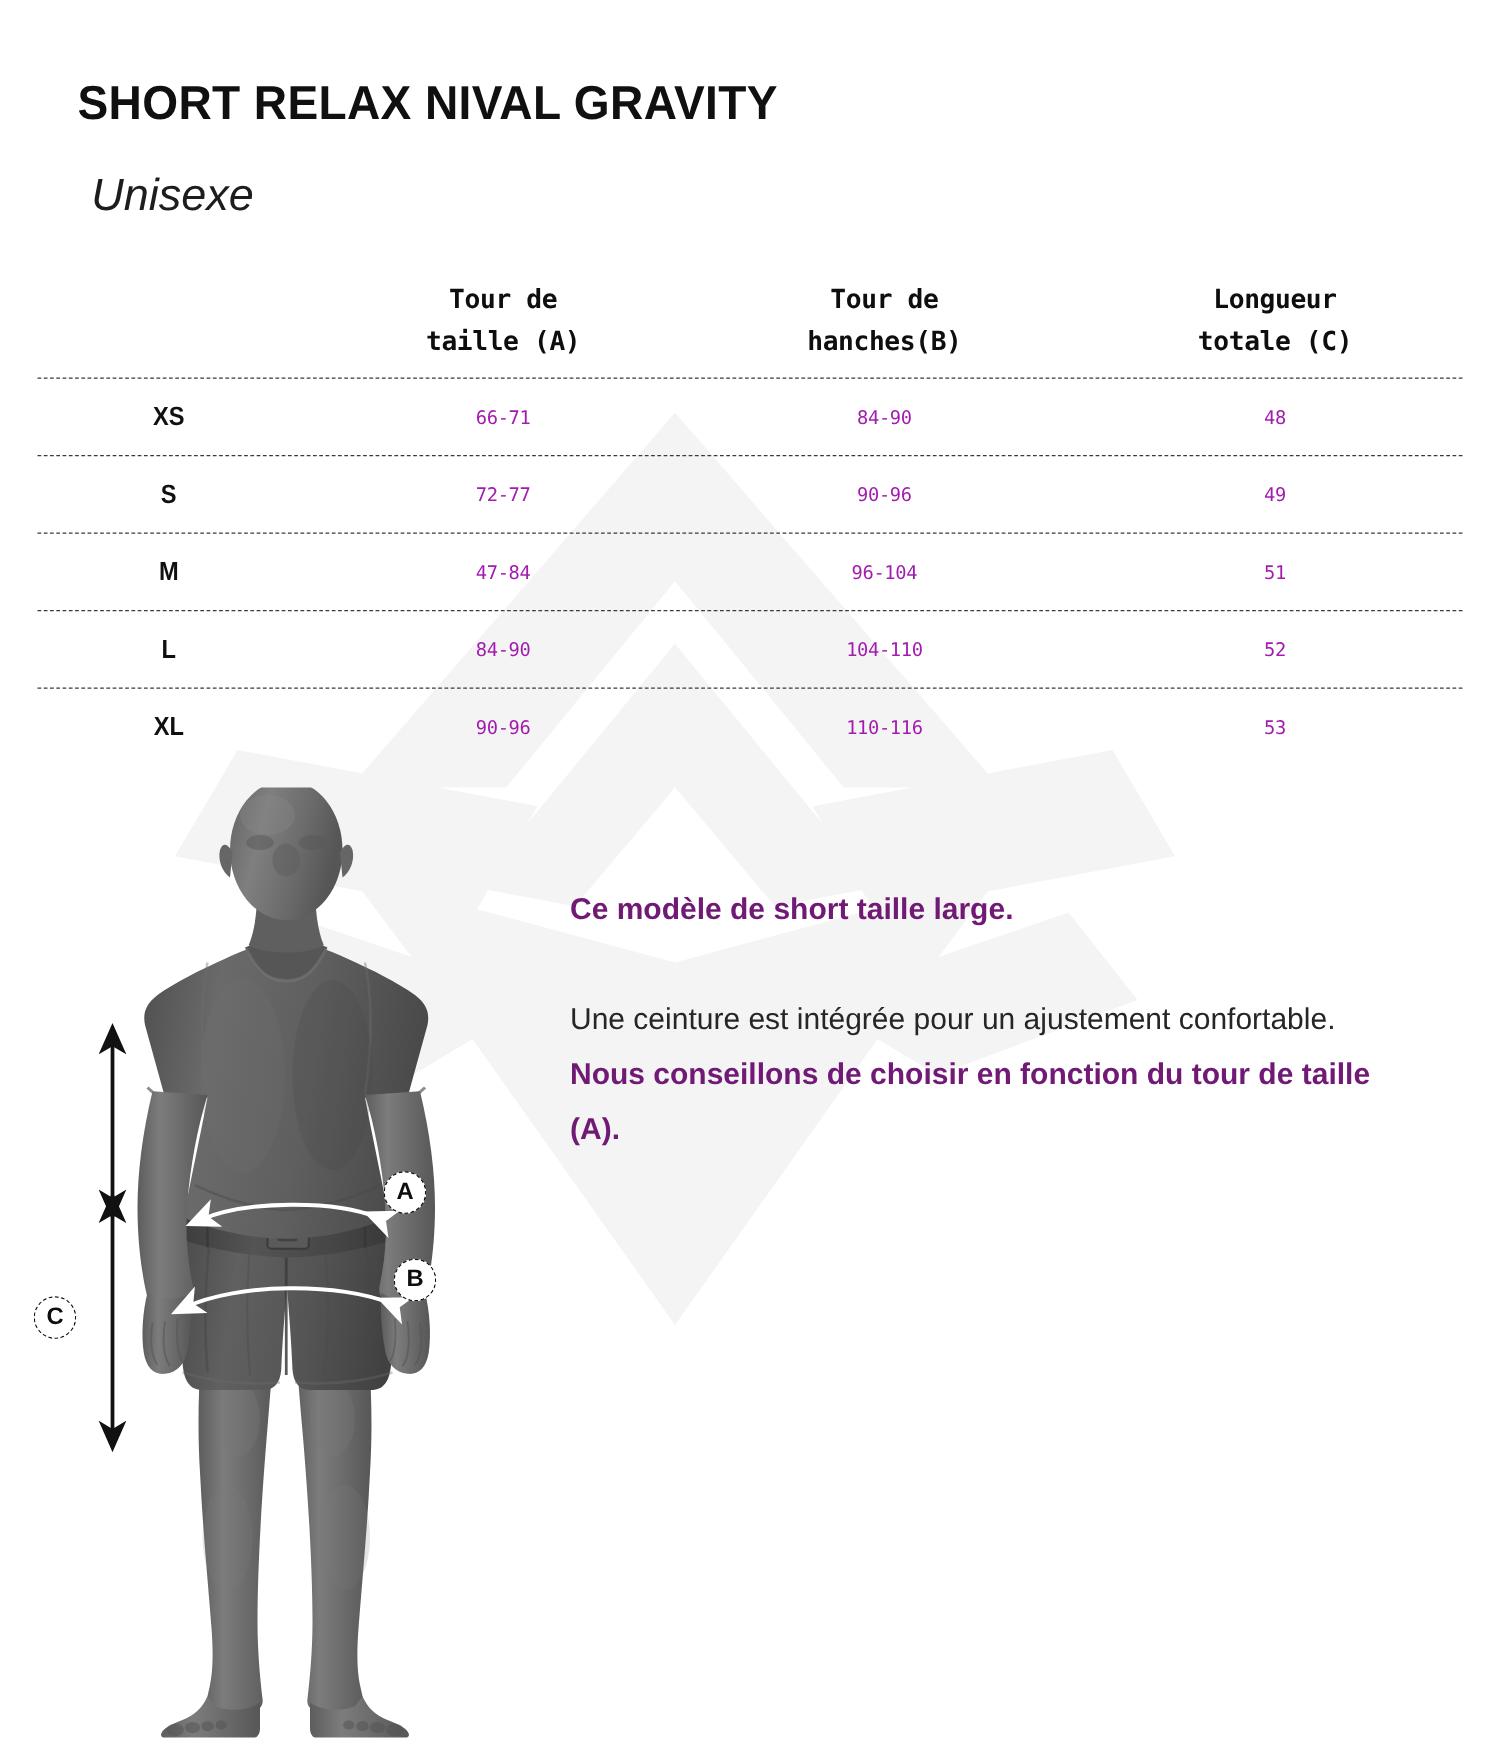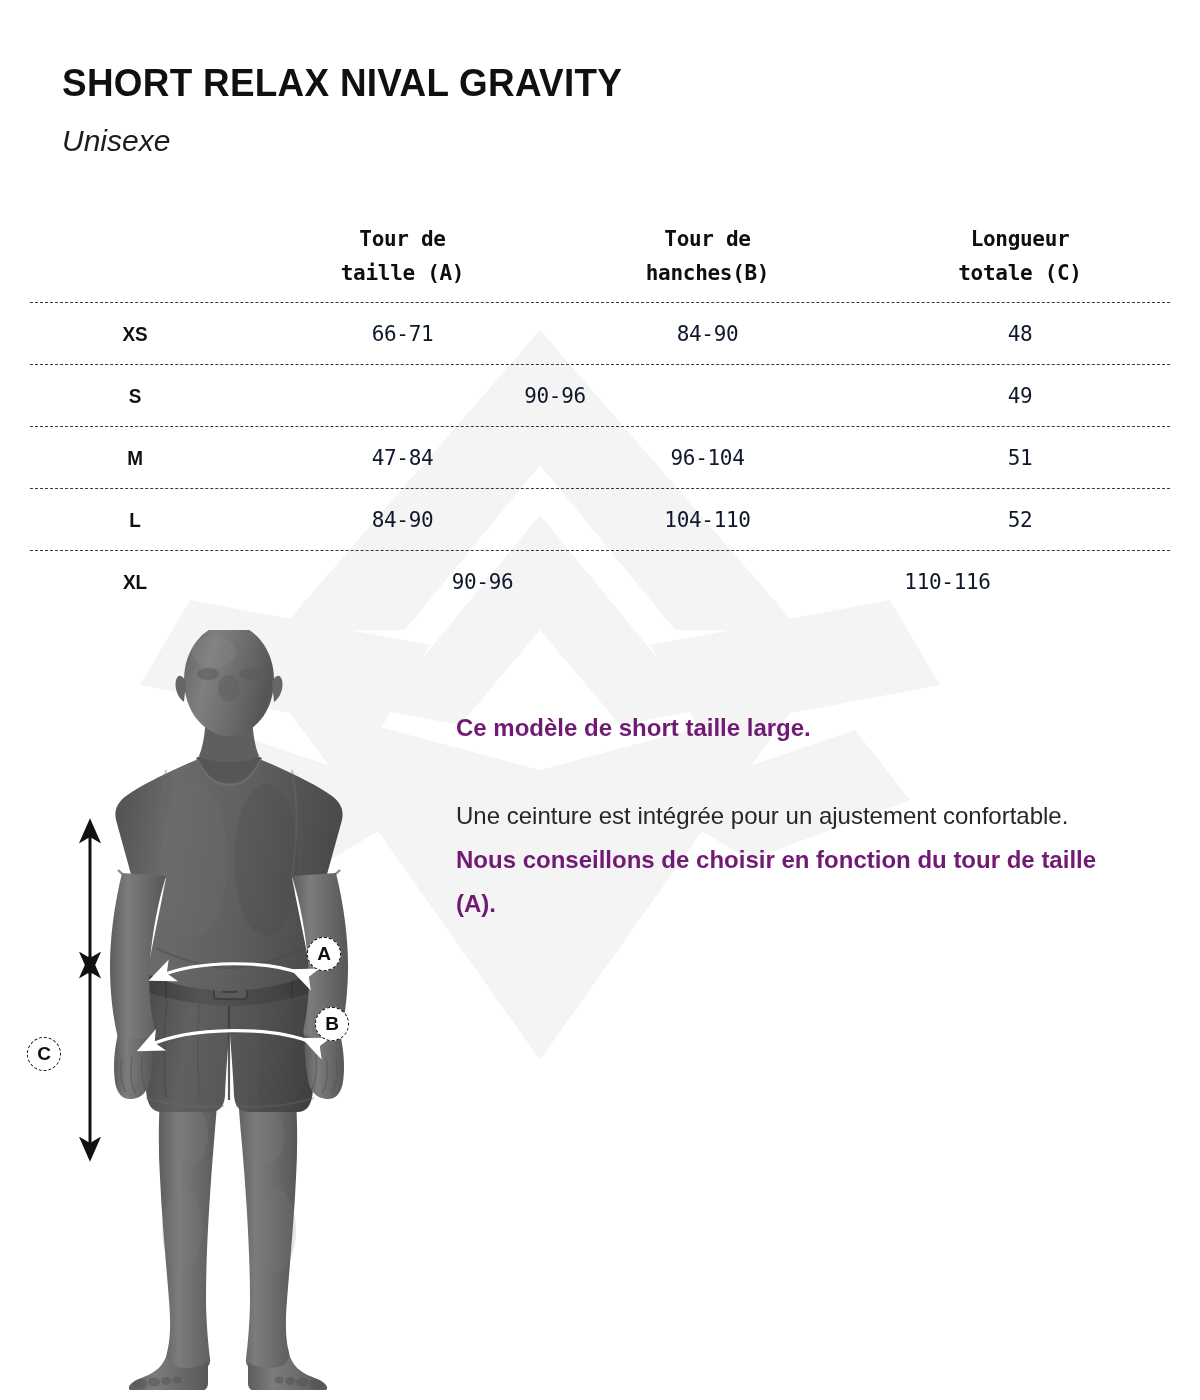--- a/index.html
+++ b/index.html
@@ -56,9 +56,9 @@
     font-family: "Liberation Sans", sans-serif;
     font-style: italic;
     font-weight: normal;
-    font-size: 30px;
+    font-size: 36px;
     color: #1d1d1d;
-    margin: 0;
+    margin: 11px;
     padding-top: 19px;
   }
 

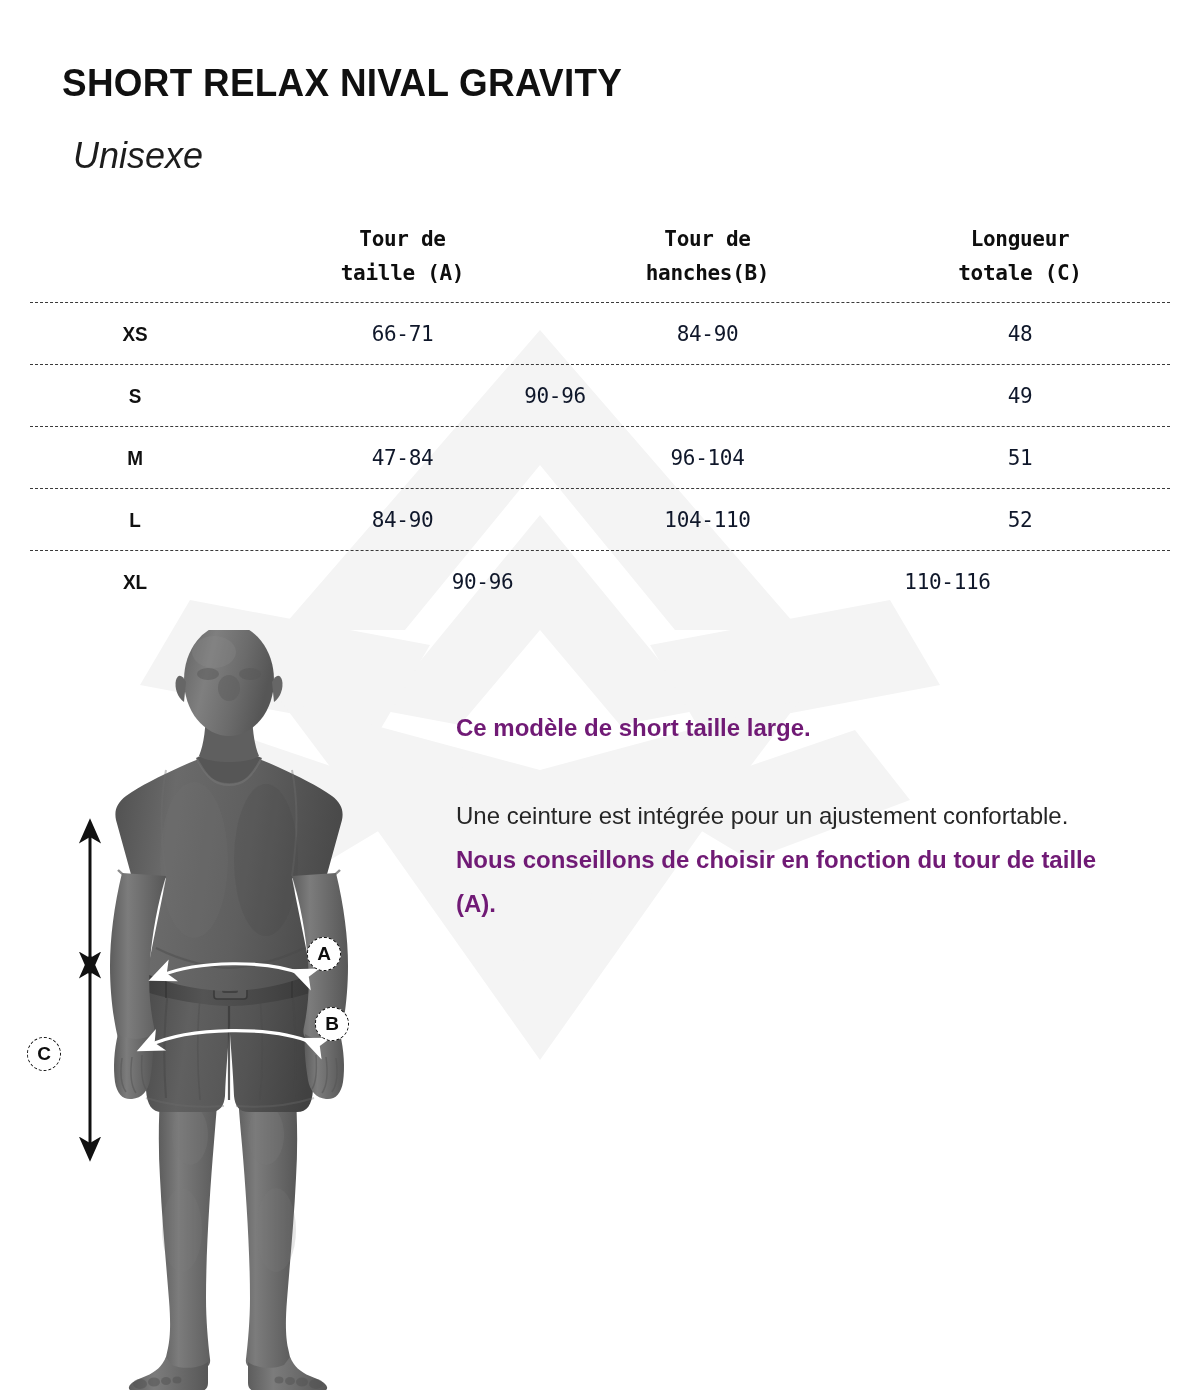--- a/index.html
+++ b/index.html
@@ -88,8 +88,8 @@
     flex: 1;
     text-align: center;
     font-family: "DejaVu Sans Mono", monospace;
-    font-size: 21px;
-    color: #0f172a;
+    font-size: 15px;
+    color: #a21caf;
     letter-spacing: -0.3px;
   }
   .col-val.c3 { flex: 0 0 300px; }

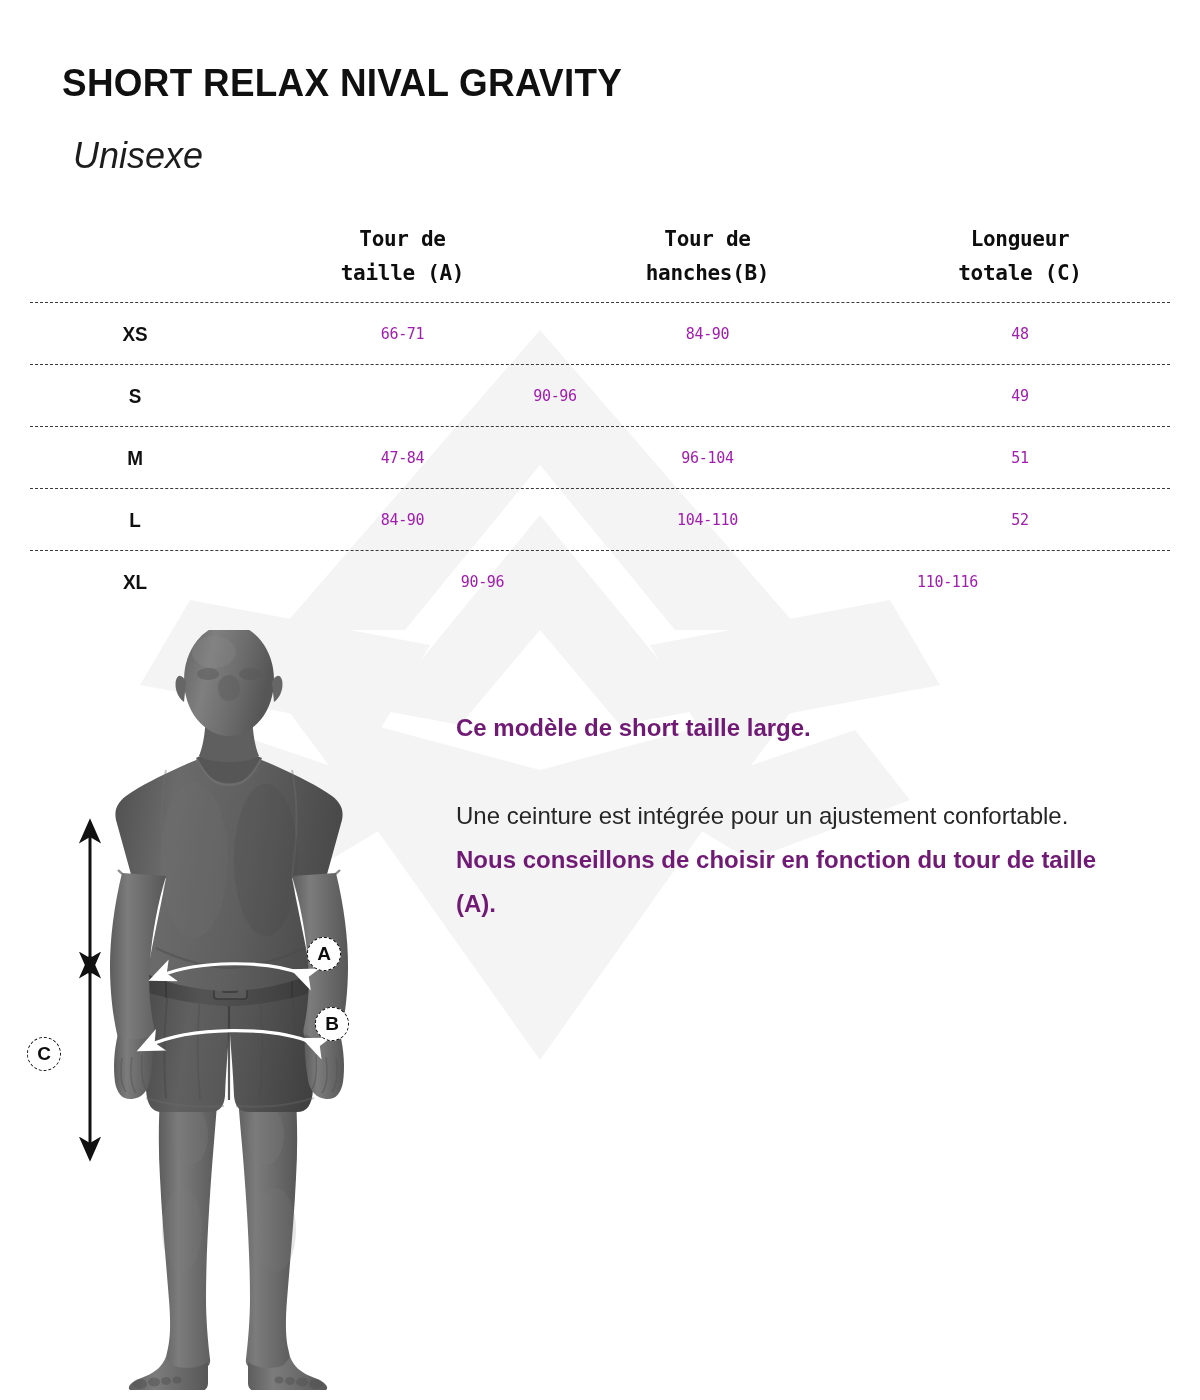--- a/index.html
+++ b/index.html
@@ -214,6 +214,7 @@
 
     <div class="table-row body-row">
       <div class="col-size">S</div>
+      <div class="col-val">72-77</div>
       <div class="col-val">90-96</div>
       <div class="col-val c3">49</div>
     </div>

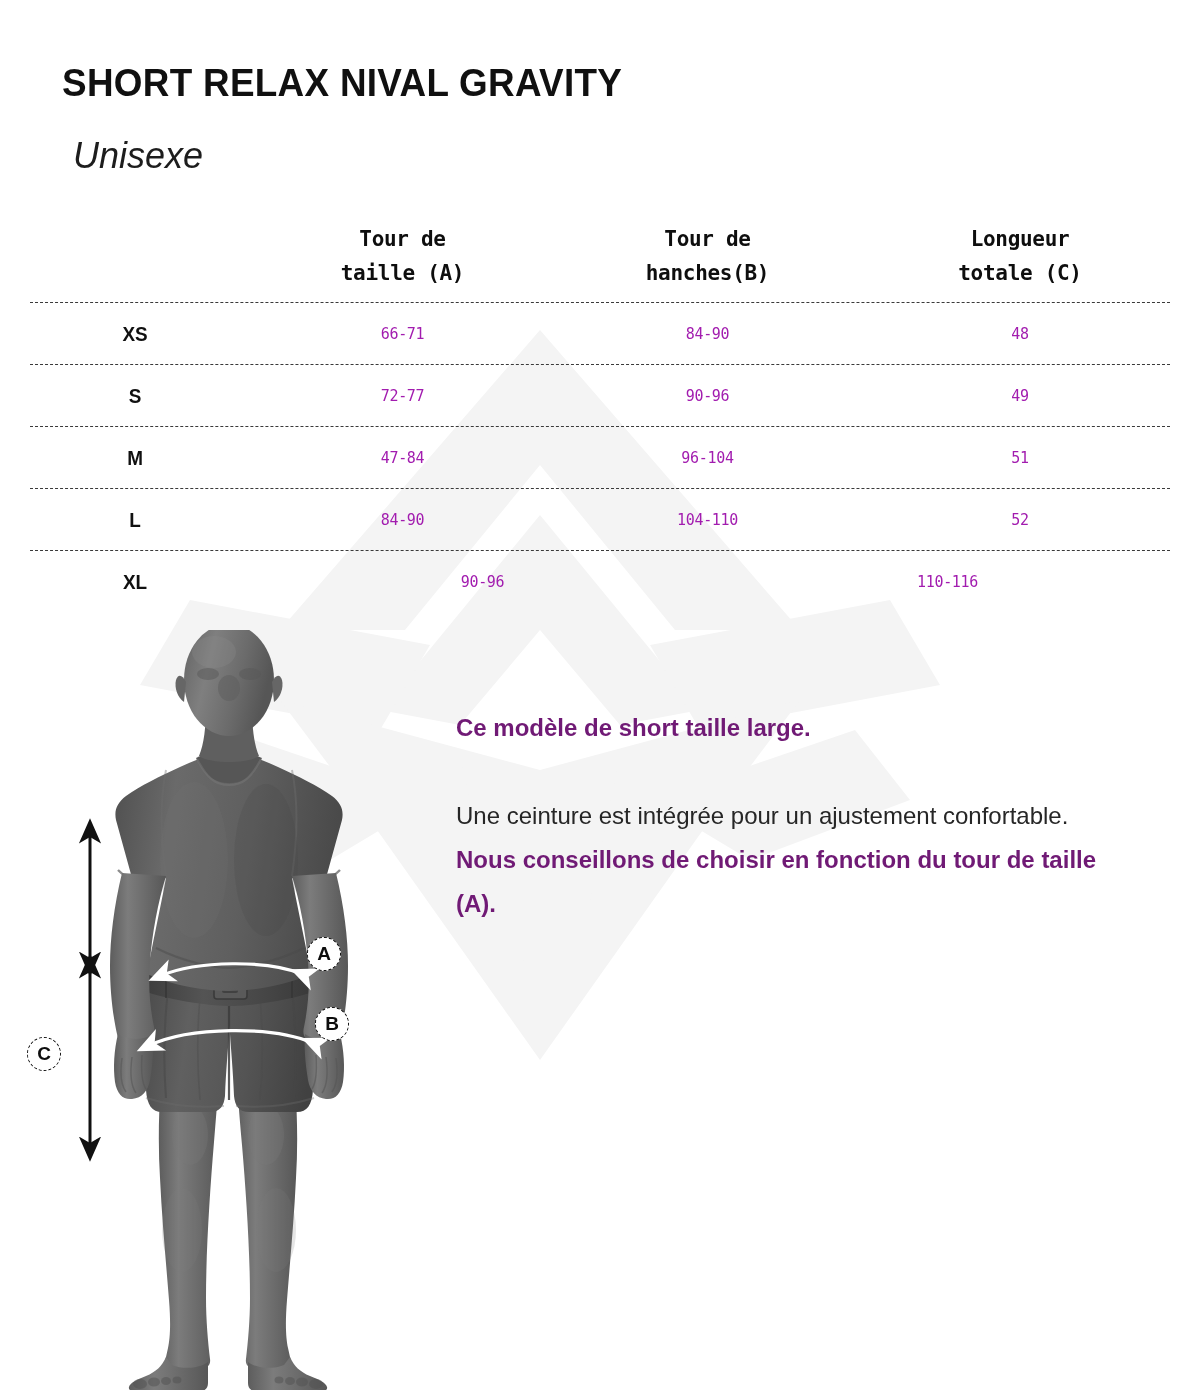--- a/index.html
+++ b/index.html
@@ -243,6 +243,7 @@
       <div class="col-size">XL</div>
       <div class="col-val">90-96</div>
       <div class="col-val">110-116</div>
+      <div class="col-val c3">53</div>
     </div>
 
   </div>

